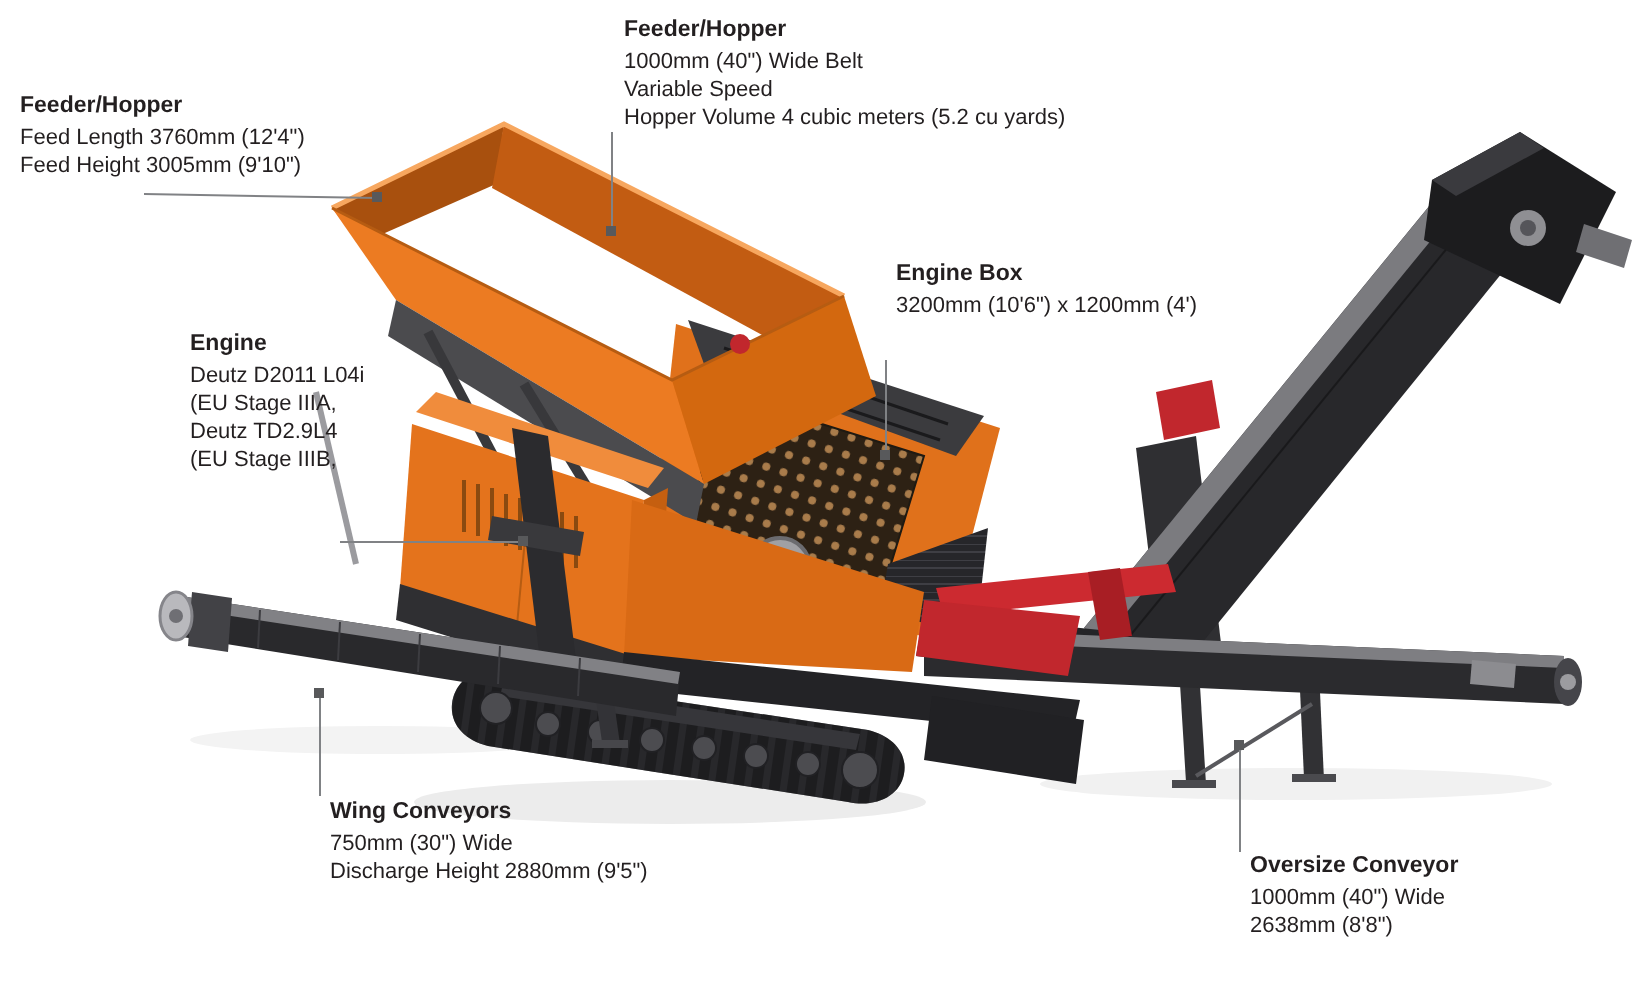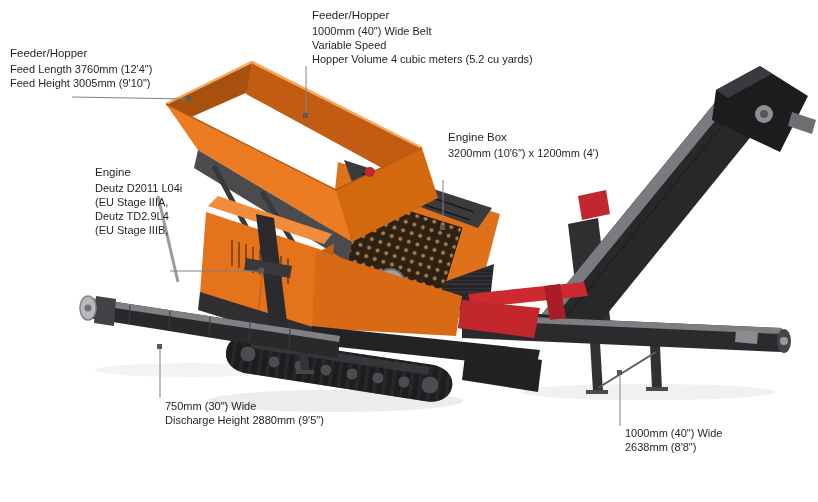--- a/index.html
+++ b/index.html
@@ -8,7 +8,7 @@
   .stage { position:relative; width:818px; height:502px; background:#ffffff; overflow:hidden; }
   .figure-svg { position:absolute; left:0; top:0; }
   .callout { position:absolute; color:#231f20; font-size:11px; line-height:14px; }
-  .callout-title { font-weight:400; font-size:11.5px; margin-bottom:2px; color:#231f20; }
+  .callout-title { font-weight:700; font-size:11.5px; margin-bottom:2px; color:#231f20; }
   .callout-line { white-space:nowrap; }
 </style>
 </head>

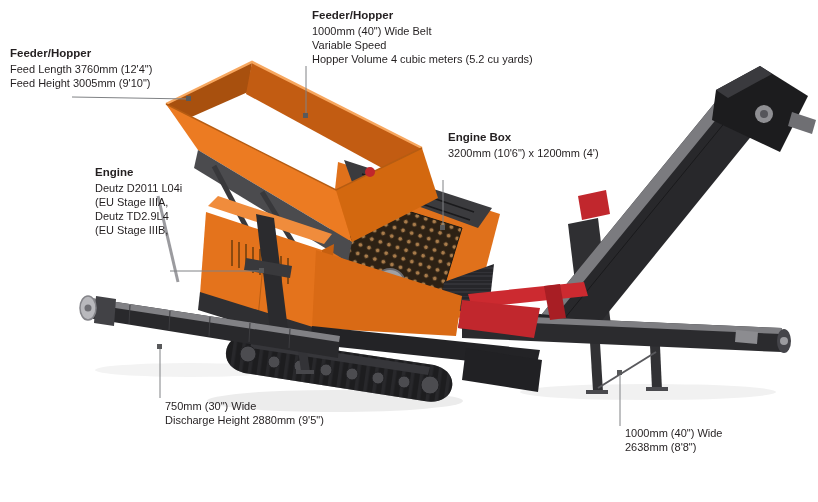--- a/index.html
+++ b/index.html
@@ -210,6 +210,7 @@
   </div>
 
   <div class="callout" style="left:165px; top:399px; width:200px;">
+    <div class="callout-title">Wing Conveyors</div>
     <div>
         <div class="callout-line">750mm (30") Wide</div>
         <div class="callout-line">Discharge Height 2880mm (9'5")</div>

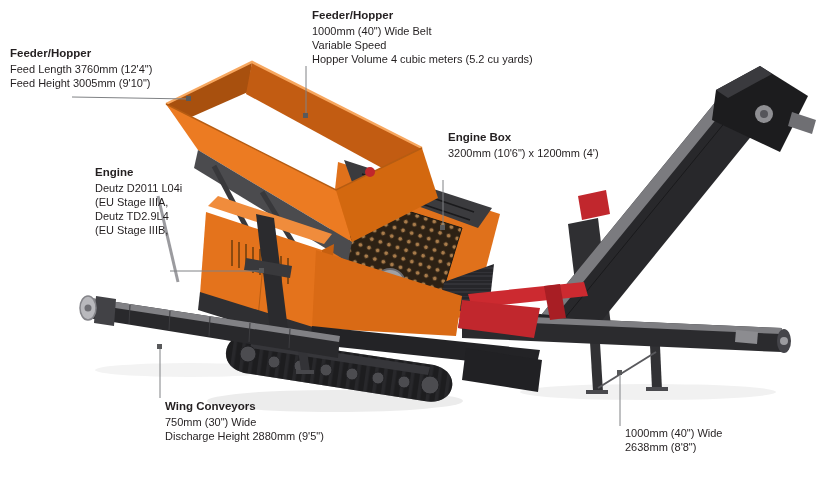--- a/index.html
+++ b/index.html
@@ -218,6 +218,7 @@
   </div>
 
   <div class="callout" style="left:625px; top:426px; width:160px;">
+    <div class="callout-title">Oversize Conveyor</div>
     <div>
         <div class="callout-line">1000mm (40") Wide</div>
         <div class="callout-line">2638mm (8'8")</div>

